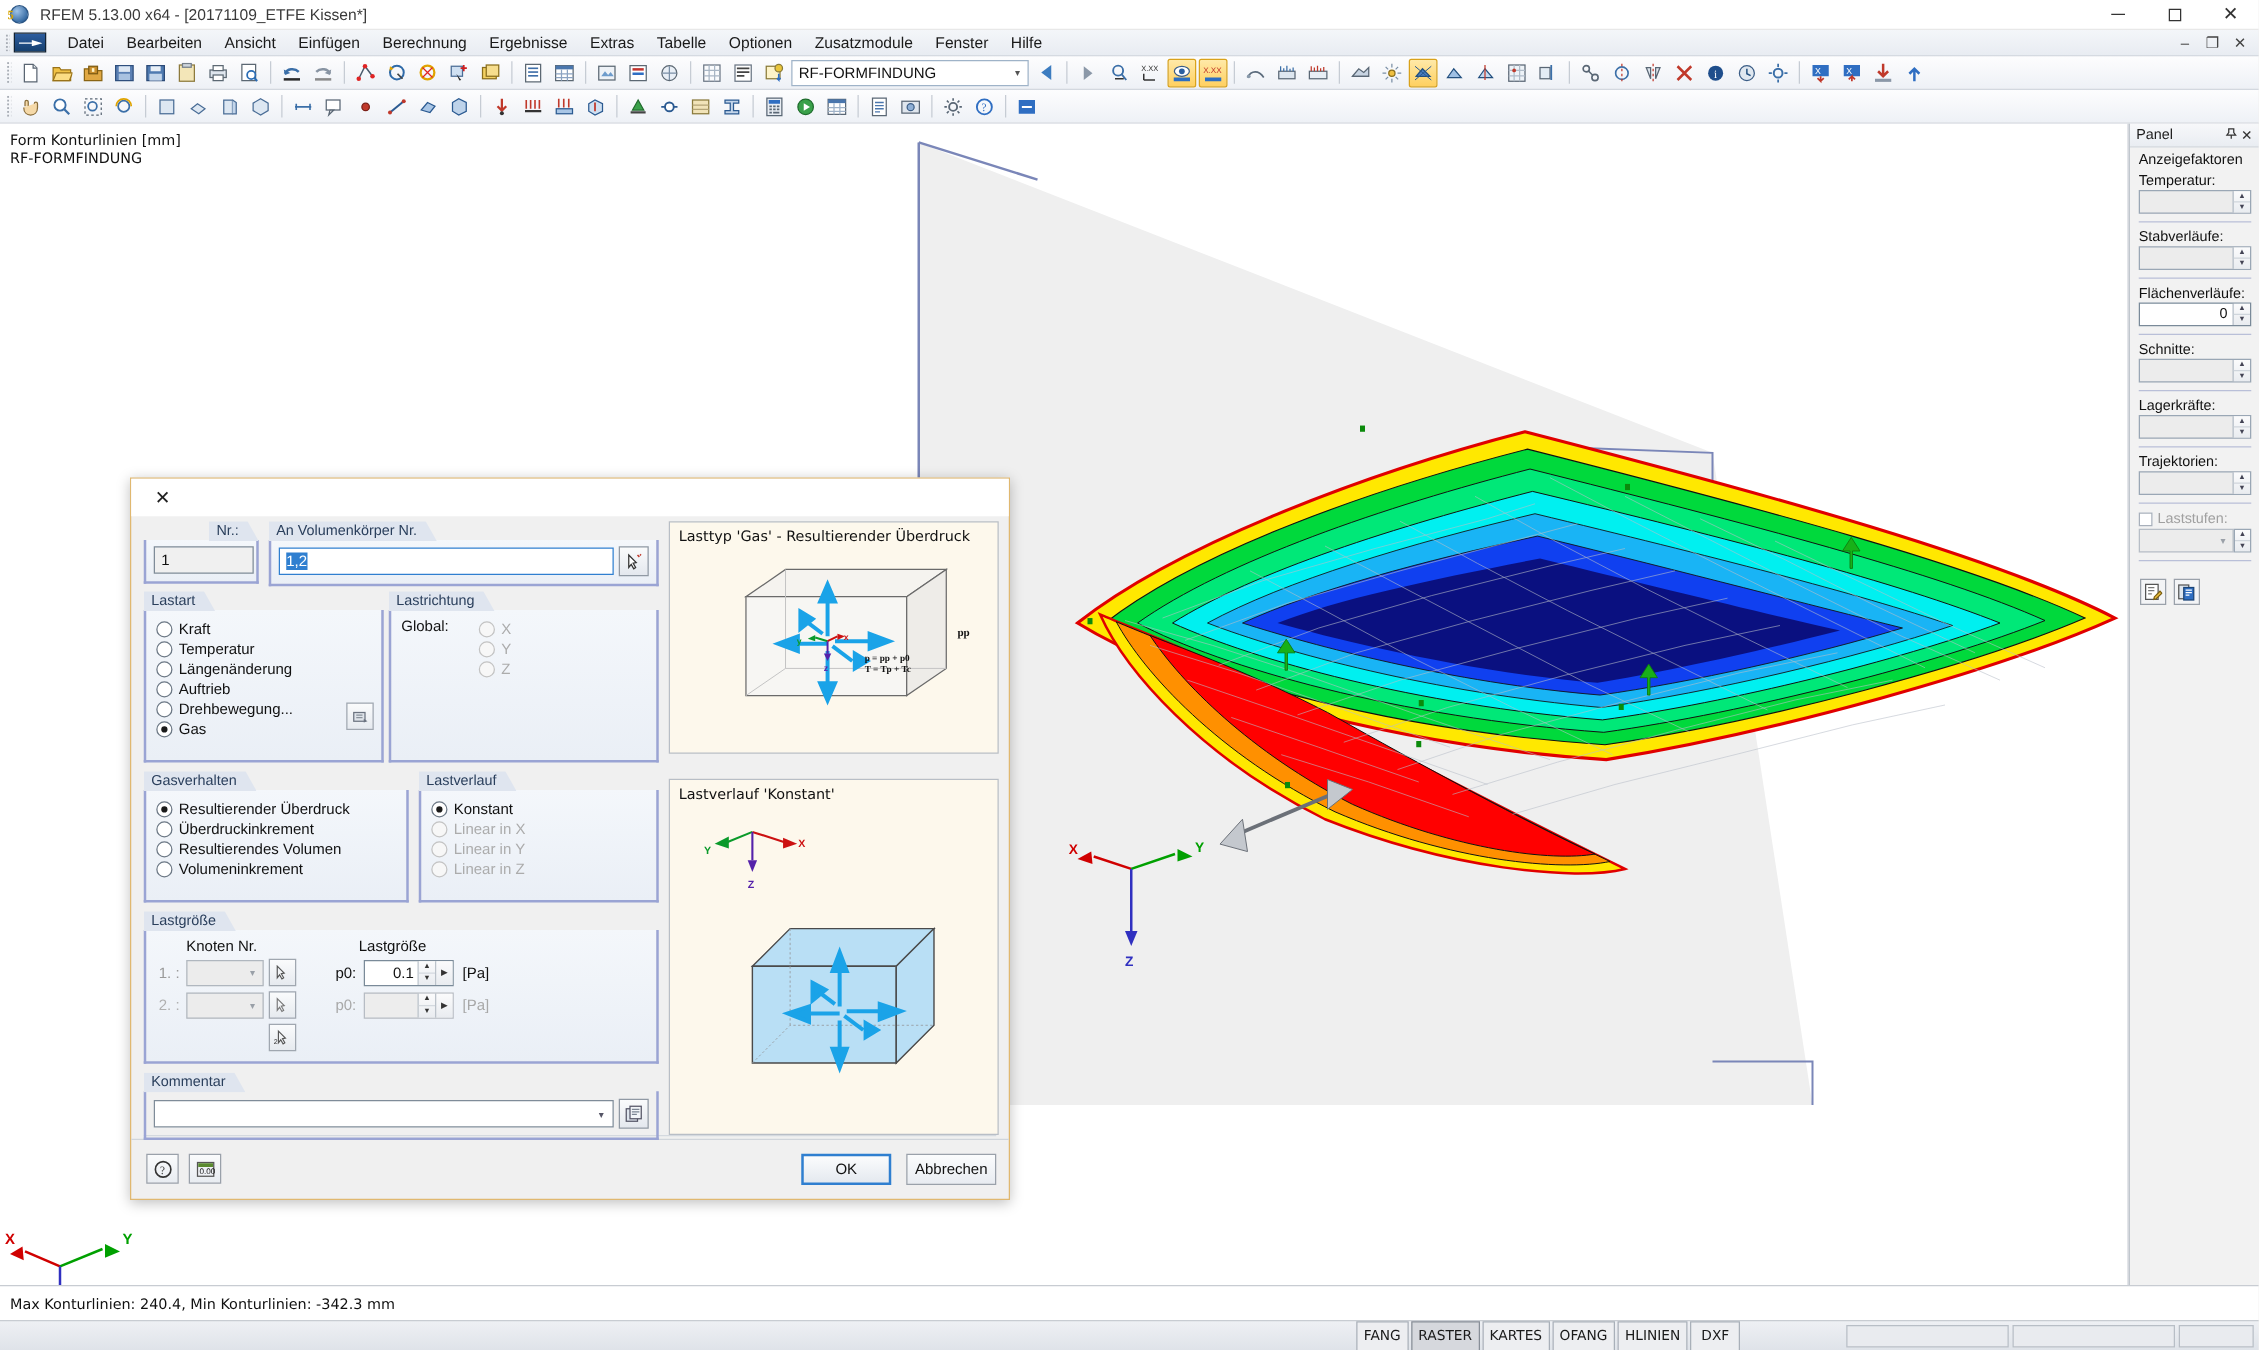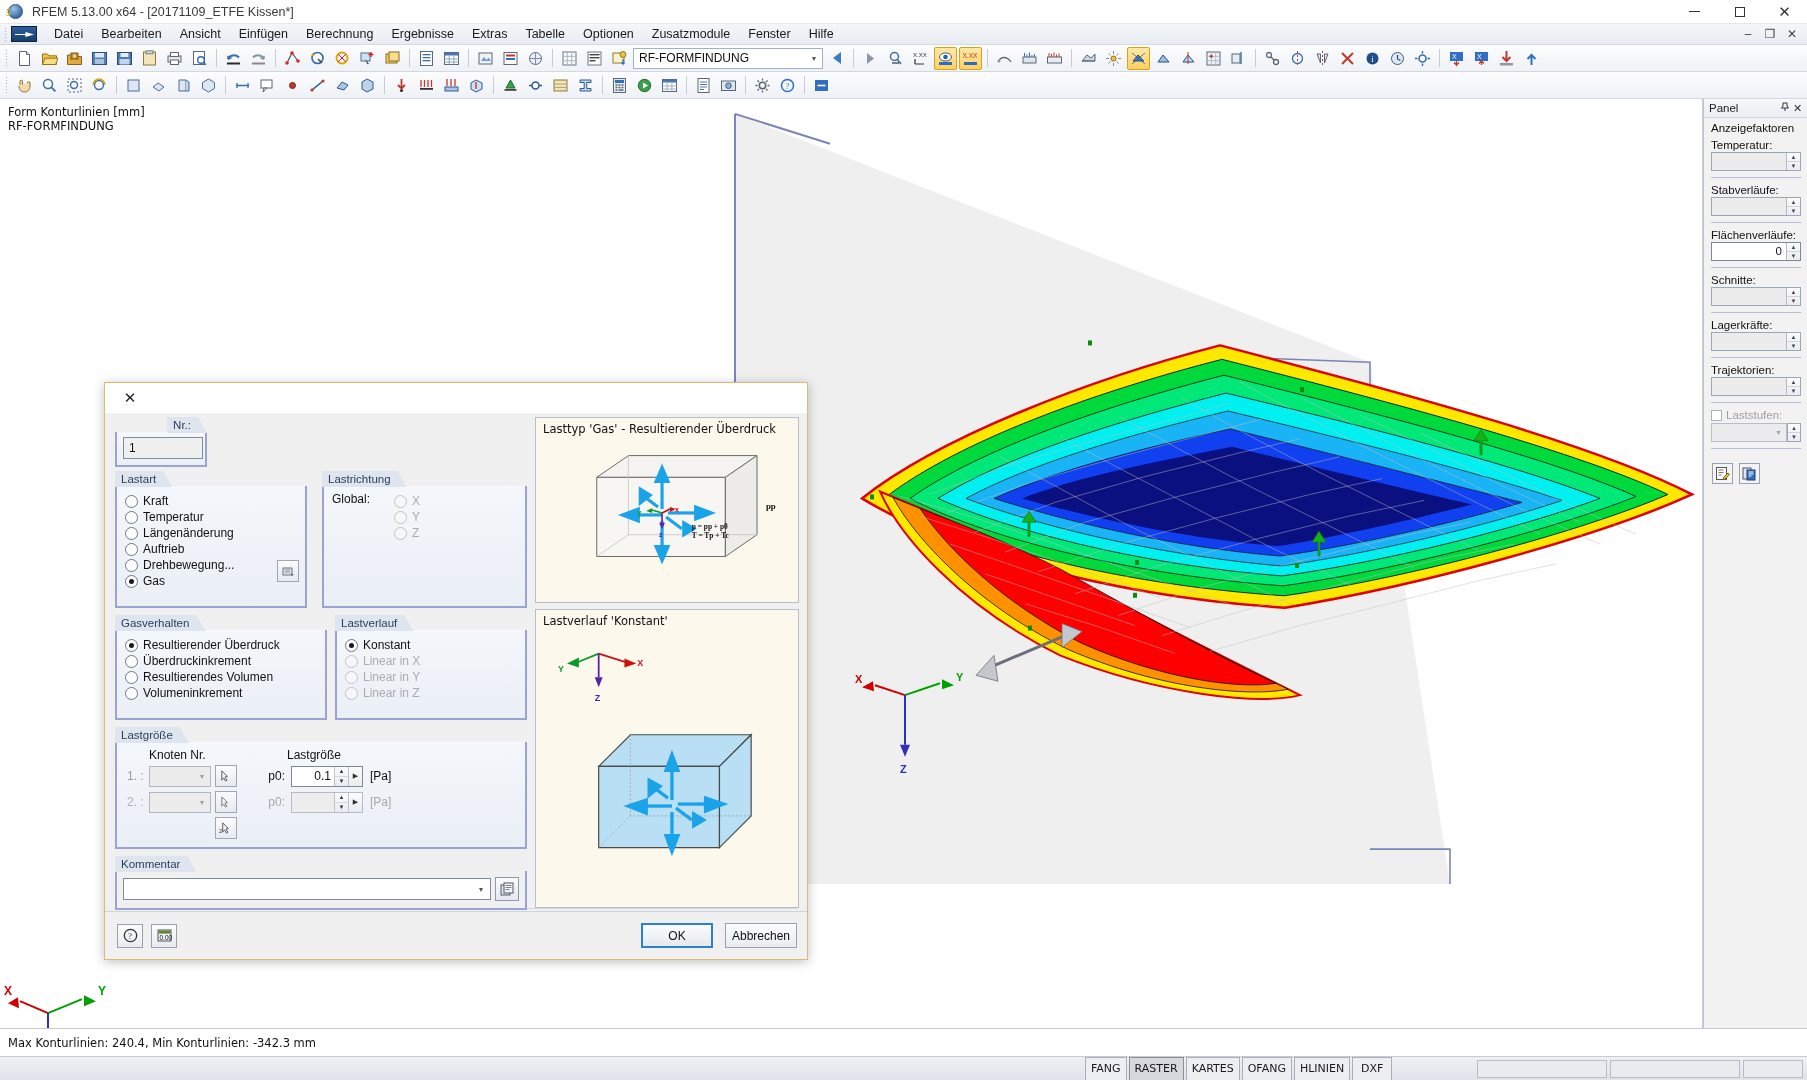--- a/index.html
+++ b/index.html
@@ -1149,6 +1149,22 @@
               </div>
             </div>
           </div>
+          <div class="gbox" style="flex:1; margin-bottom:4px;">
+            <div class="gtab">An Volumenkörper Nr.</div>
+            <div class="gcontent" style="padding:5px 6px 6px 6px;">
+              <div class="row">
+                <div class="txtbox focus" style="flex:1;">
+                  <span class="sel-text">1,2</span>
+                </div>
+                <div class="pickbtn">
+                  <svg width="15" height="15" viewBox="0 0 15 15">
+                      <path d="M3 2l6 6-2.5.5 2 3.5-1.5 1-2-3.5L3 12z" fill="#fff" stroke="#333"></path>
+                      <path d="M10 2l1.5 1.5M12 1.5l.8.8" stroke="#c0392b" stroke-width="1.2"></path>
+                    </svg>
+                </div>
+              </div>
+            </div>
+          </div>
         </div>
 
         <div class="row" style="align-items:stretch; gap:15px;">

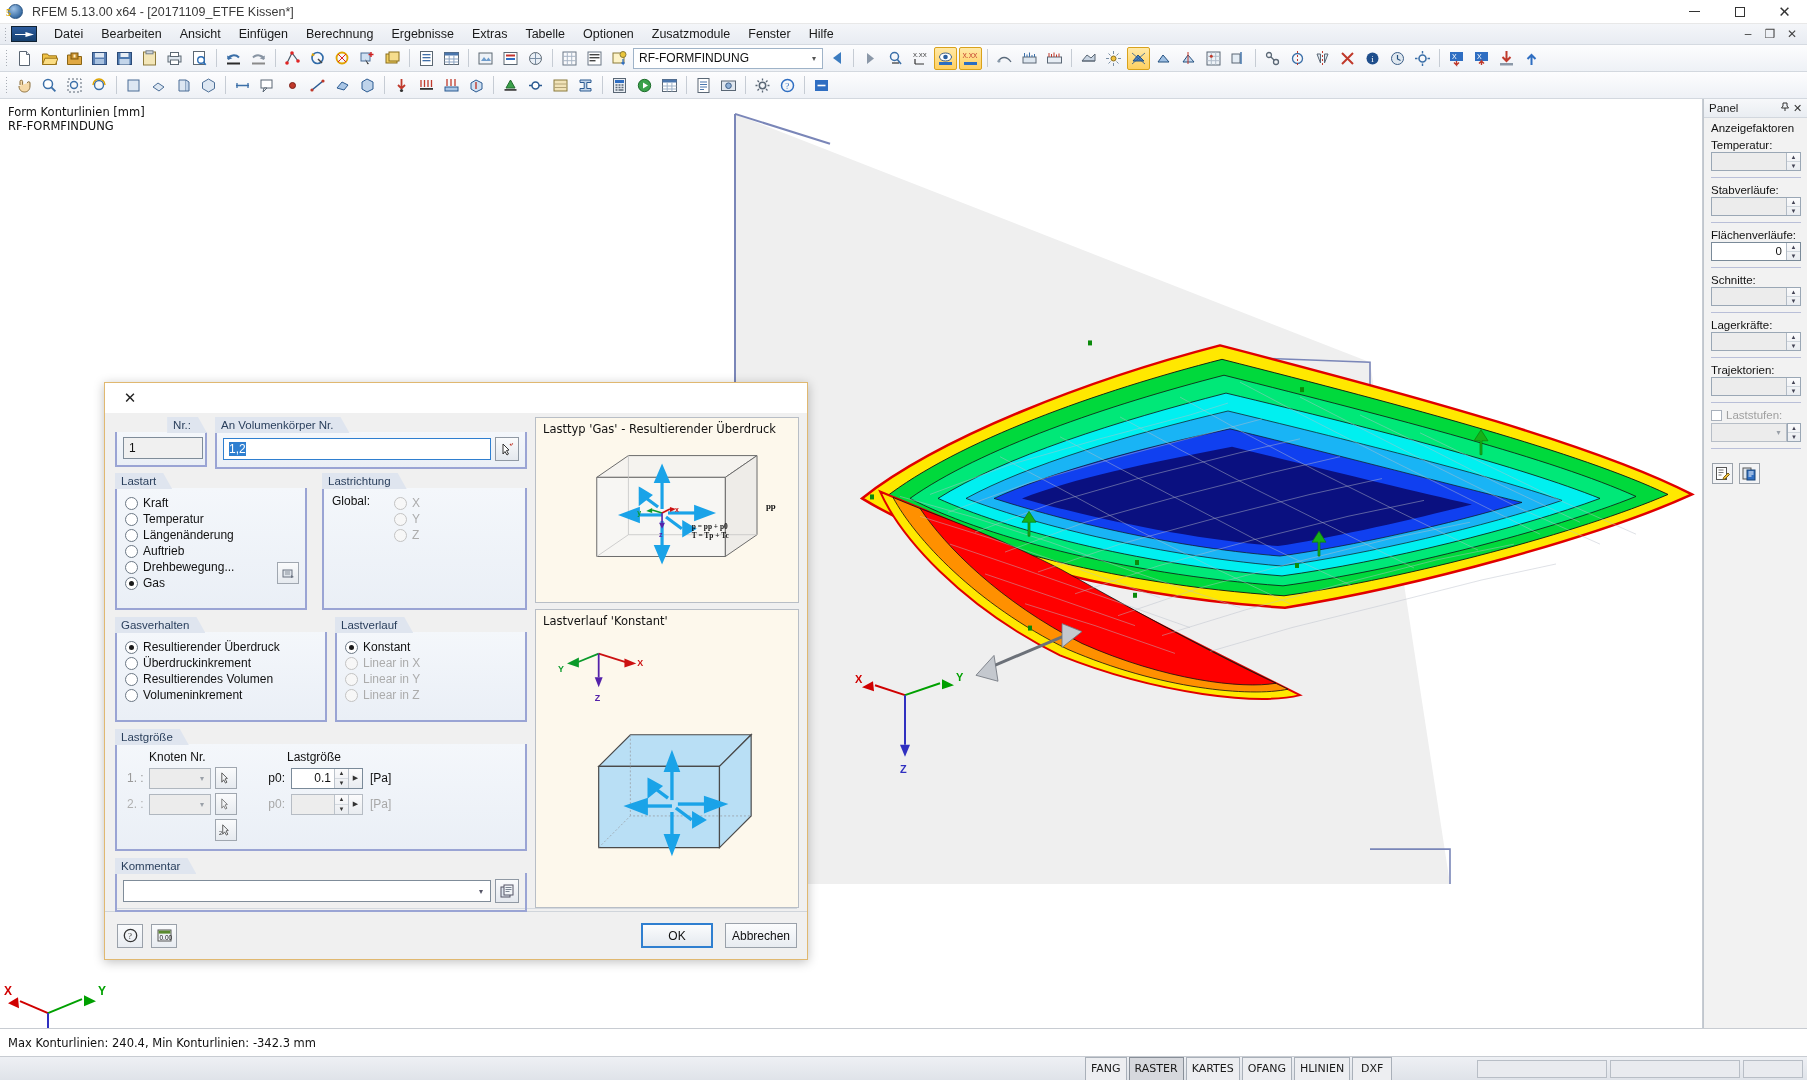--- a/index.html
+++ b/index.html
@@ -208,7 +208,7 @@
     font-size:15px; color:#222; }
   .dlg-body { flex:1 1 auto; padding: 4px 8px 0 10px; display:flex; gap:8px; min-height:0; }
   .dlg-left { width: 412px; flex:0 0 412px; display:flex; flex-direction:column; }
-  .dlg-right { flex:1 1 auto; display:flex; flex-direction:column; gap:6px; }
+  .dlg-right { flex:1 1 auto; display:flex; flex-direction:column; gap:20px; }
 
   
   .gbox { position: relative; margin-bottom: 7px; }

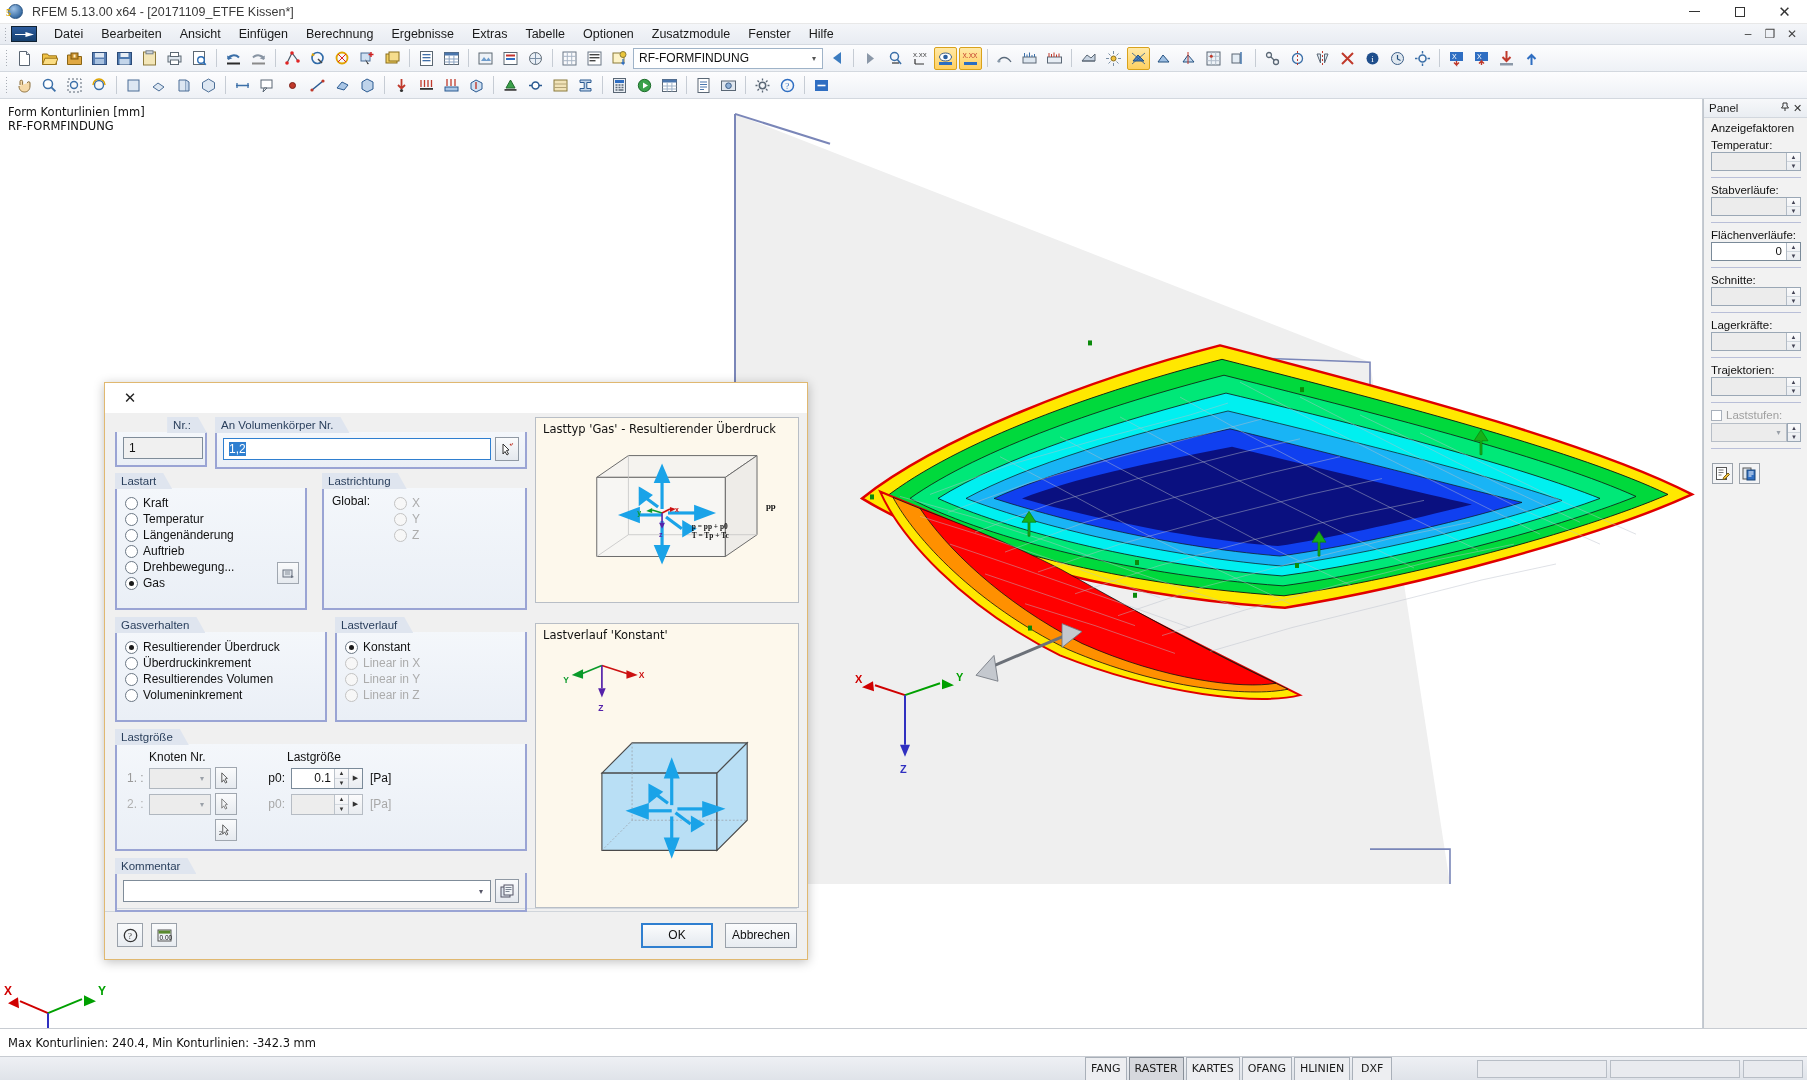--- a/index.html
+++ b/index.html
@@ -1167,7 +1167,7 @@
           </div>
         </div>
 
-        <div class="row" style="align-items:stretch; gap:15px;">
+        <div class="row" style="align-items:stretch; gap:4px;">
           <div class="gbox" style="width:192px;">
             <div class="gtab">Lastart</div>
             <div class="gcontent" style="padding:6px 6px 7px 8px; position:relative; min-height:122px;">

